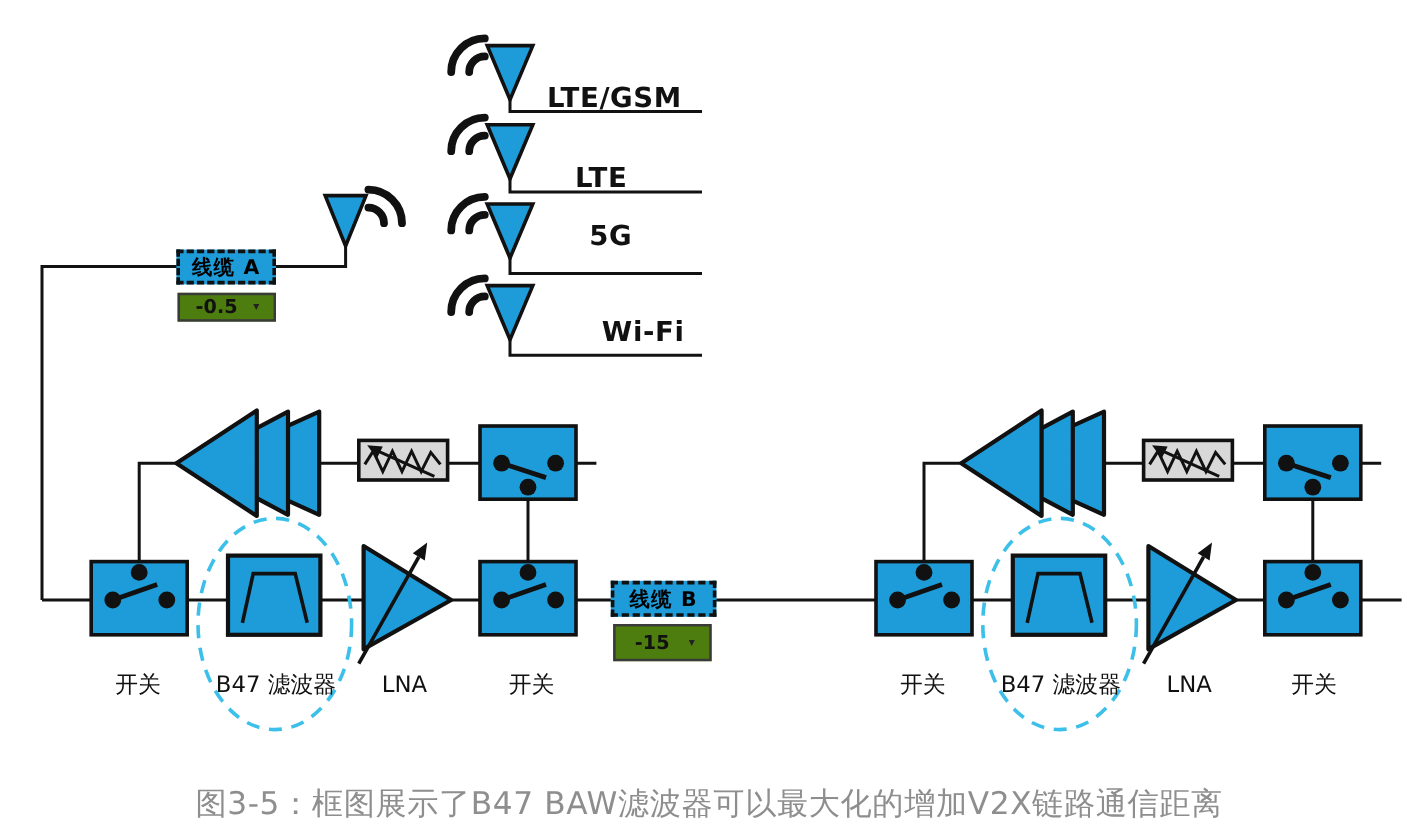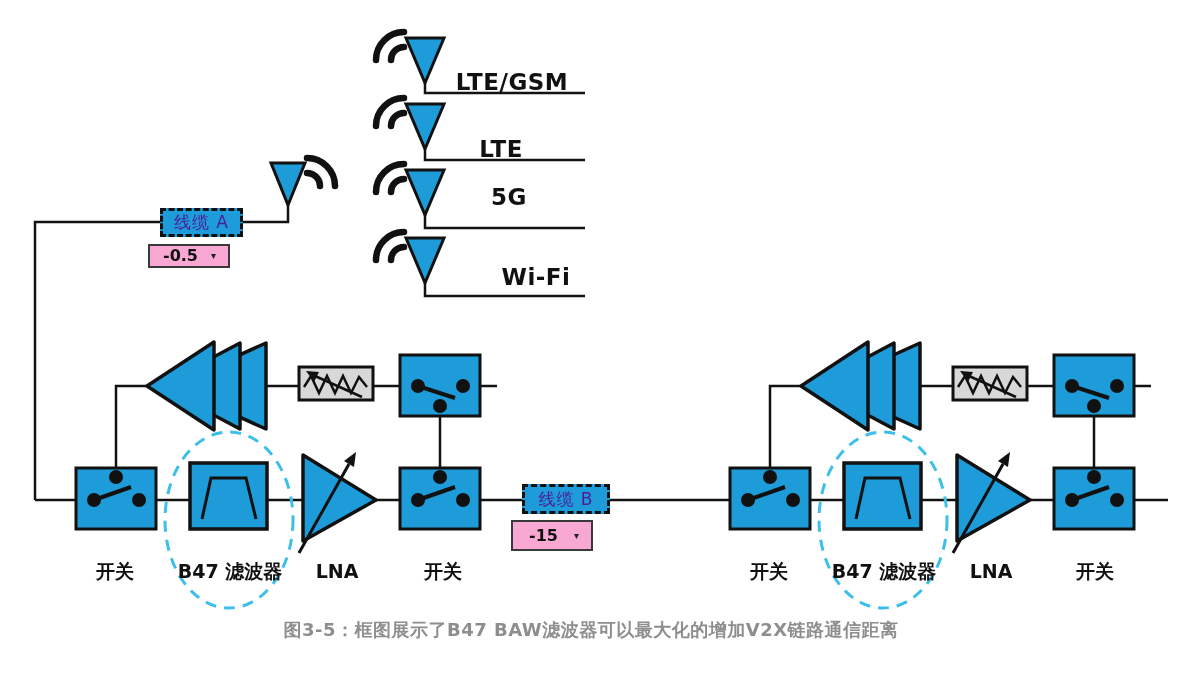--- a/index.html
+++ b/index.html
@@ -26,7 +26,7 @@
   .cable-box{
     position:absolute;background:var(--blue);border:3px dashed #111;box-sizing:border-box;
     display:flex;align-items:center;justify-content:center;
-    font-weight:normal;font-size:17px;color:#4c1d95;letter-spacing:1px;margin-left:13px;
+    font-weight:bold;font-size:17px;color:#000000;letter-spacing:1px;
   }
   .dropdown{
     position:absolute;background:#f9a8d4;border:2px solid #3a3a3a;box-sizing:border-box;

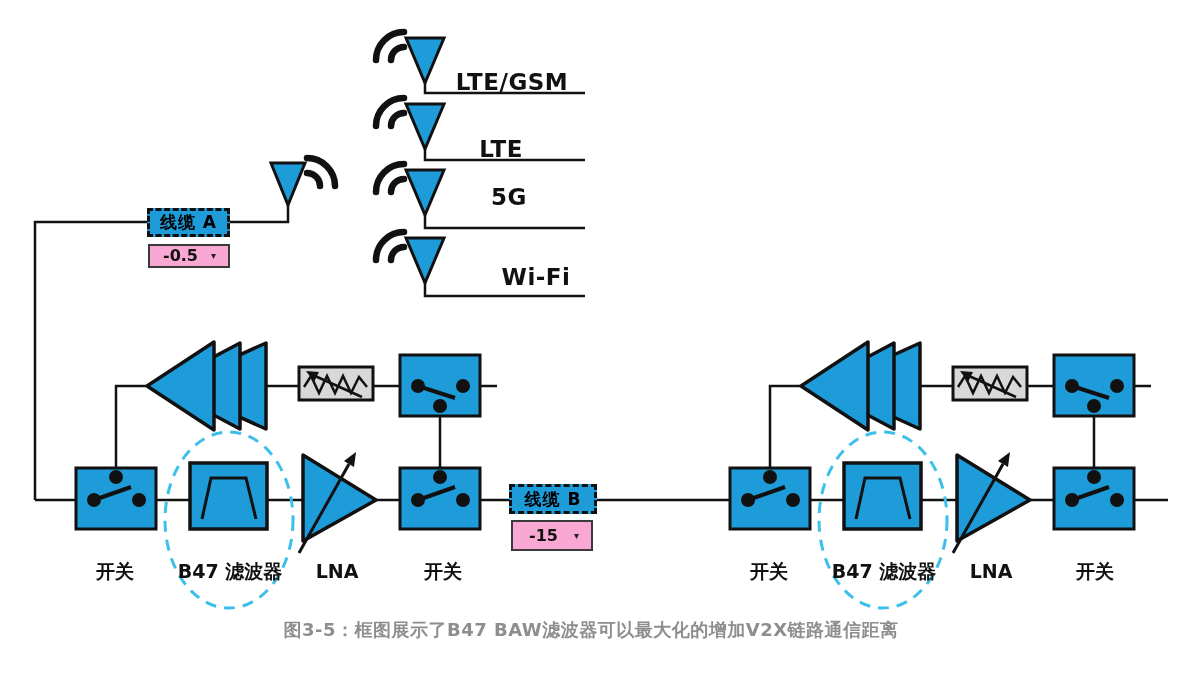--- a/index.html
+++ b/index.html
@@ -29,7 +29,7 @@
     font-weight:bold;font-size:17px;color:#000000;letter-spacing:1px;
   }
   .dropdown{
-    position:absolute;background:#f9a8d4;border:2px solid #3a3a3a;box-sizing:border-box;
+    position:absolute;background:#4d7c0f;border:2px solid #3a3a3a;box-sizing:border-box;
     display:flex;align-items:center;font-weight:bold;font-size:16px;color:#111;
     cursor:default;
     justify-content:space-between;

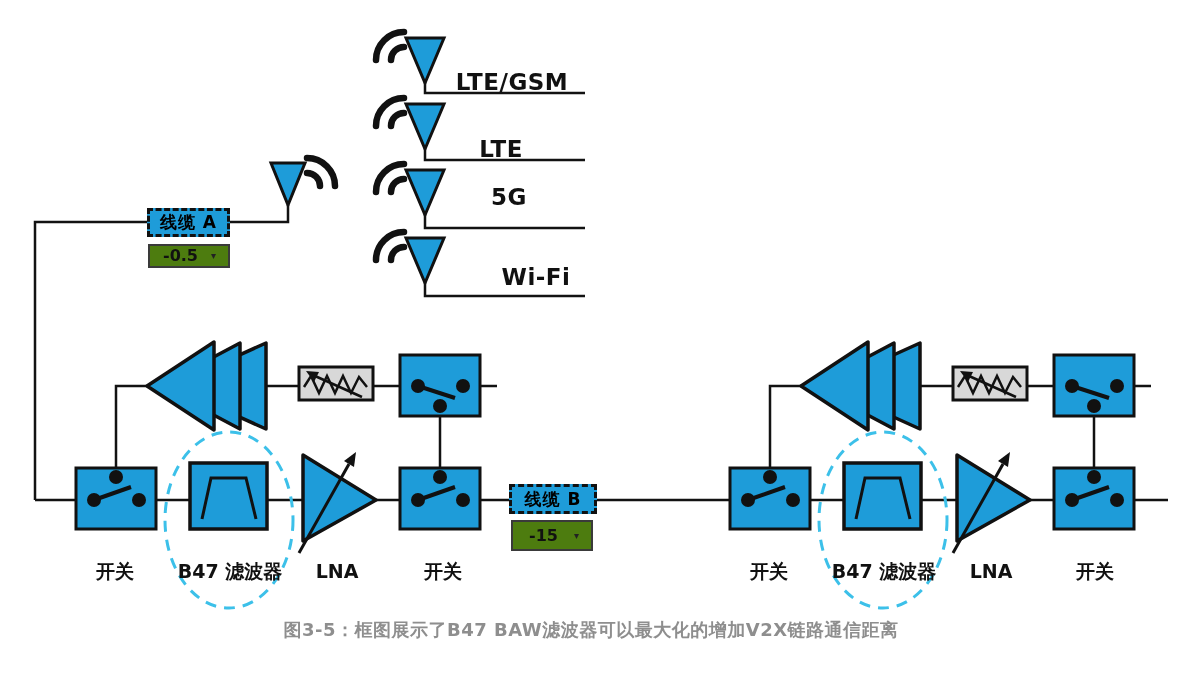--- a/index.html
+++ b/index.html
@@ -17,7 +17,7 @@
   .stage svg{position:absolute;left:0;top:0;}
   .comp-label{
     position:absolute;transform:translateX(-50%);
-    font-weight:bold;font-size:19px;color:#111;white-space:nowrap;line-height:1.1;
+    font-weight:normal;font-size:19px;color:#111;white-space:nowrap;line-height:1.1;
   }
   .ant-label{
     position:absolute;transform:translateX(-50%);

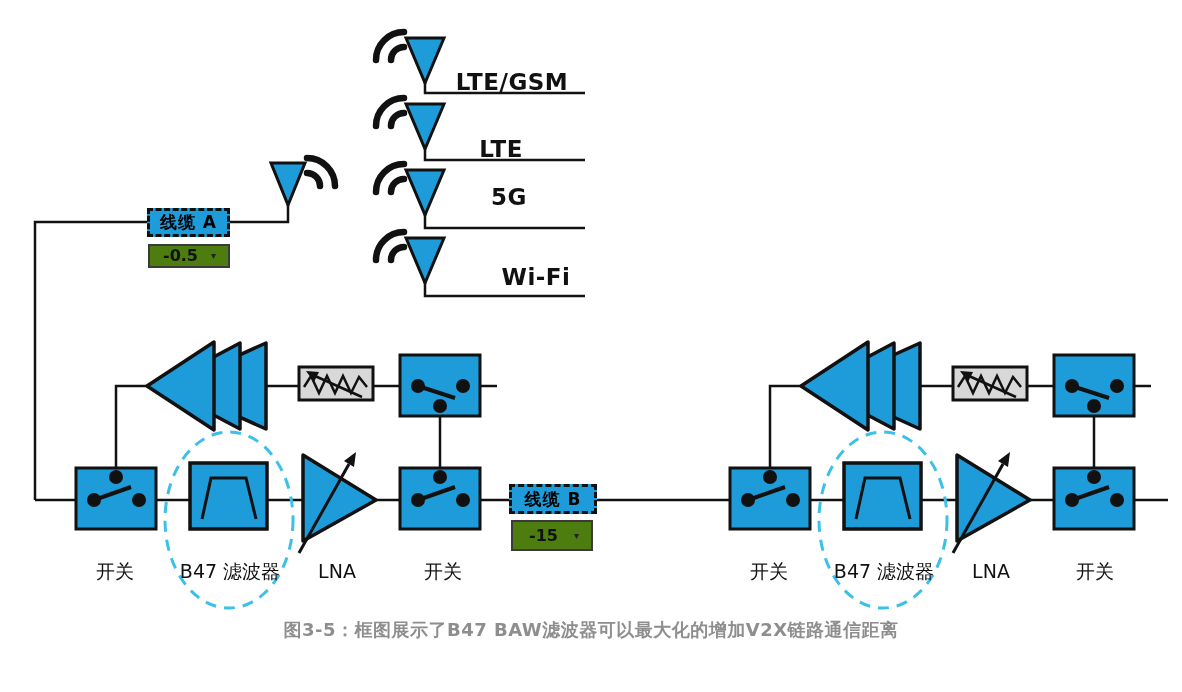--- a/index.html
+++ b/index.html
@@ -37,8 +37,8 @@
   .dropdown .val{flex:1;text-align:center;line-height:1;}
   .dropdown .arr{width:17px;font-size:10px;color:#222;text-align:left;line-height:1;}
   .caption{
-    position:absolute;left:0;right:0;top:618px;text-align:center;
-    color:var(--caption-gray);font-weight:bold;font-size:18px;letter-spacing:0.5px;
+    position:absolute;left:0;right:0;top:652px;text-align:center;
+    color:var(--caption-gray);font-weight:normal;font-size:26px;letter-spacing:0.5px;
   }
 </style>
 </head>

